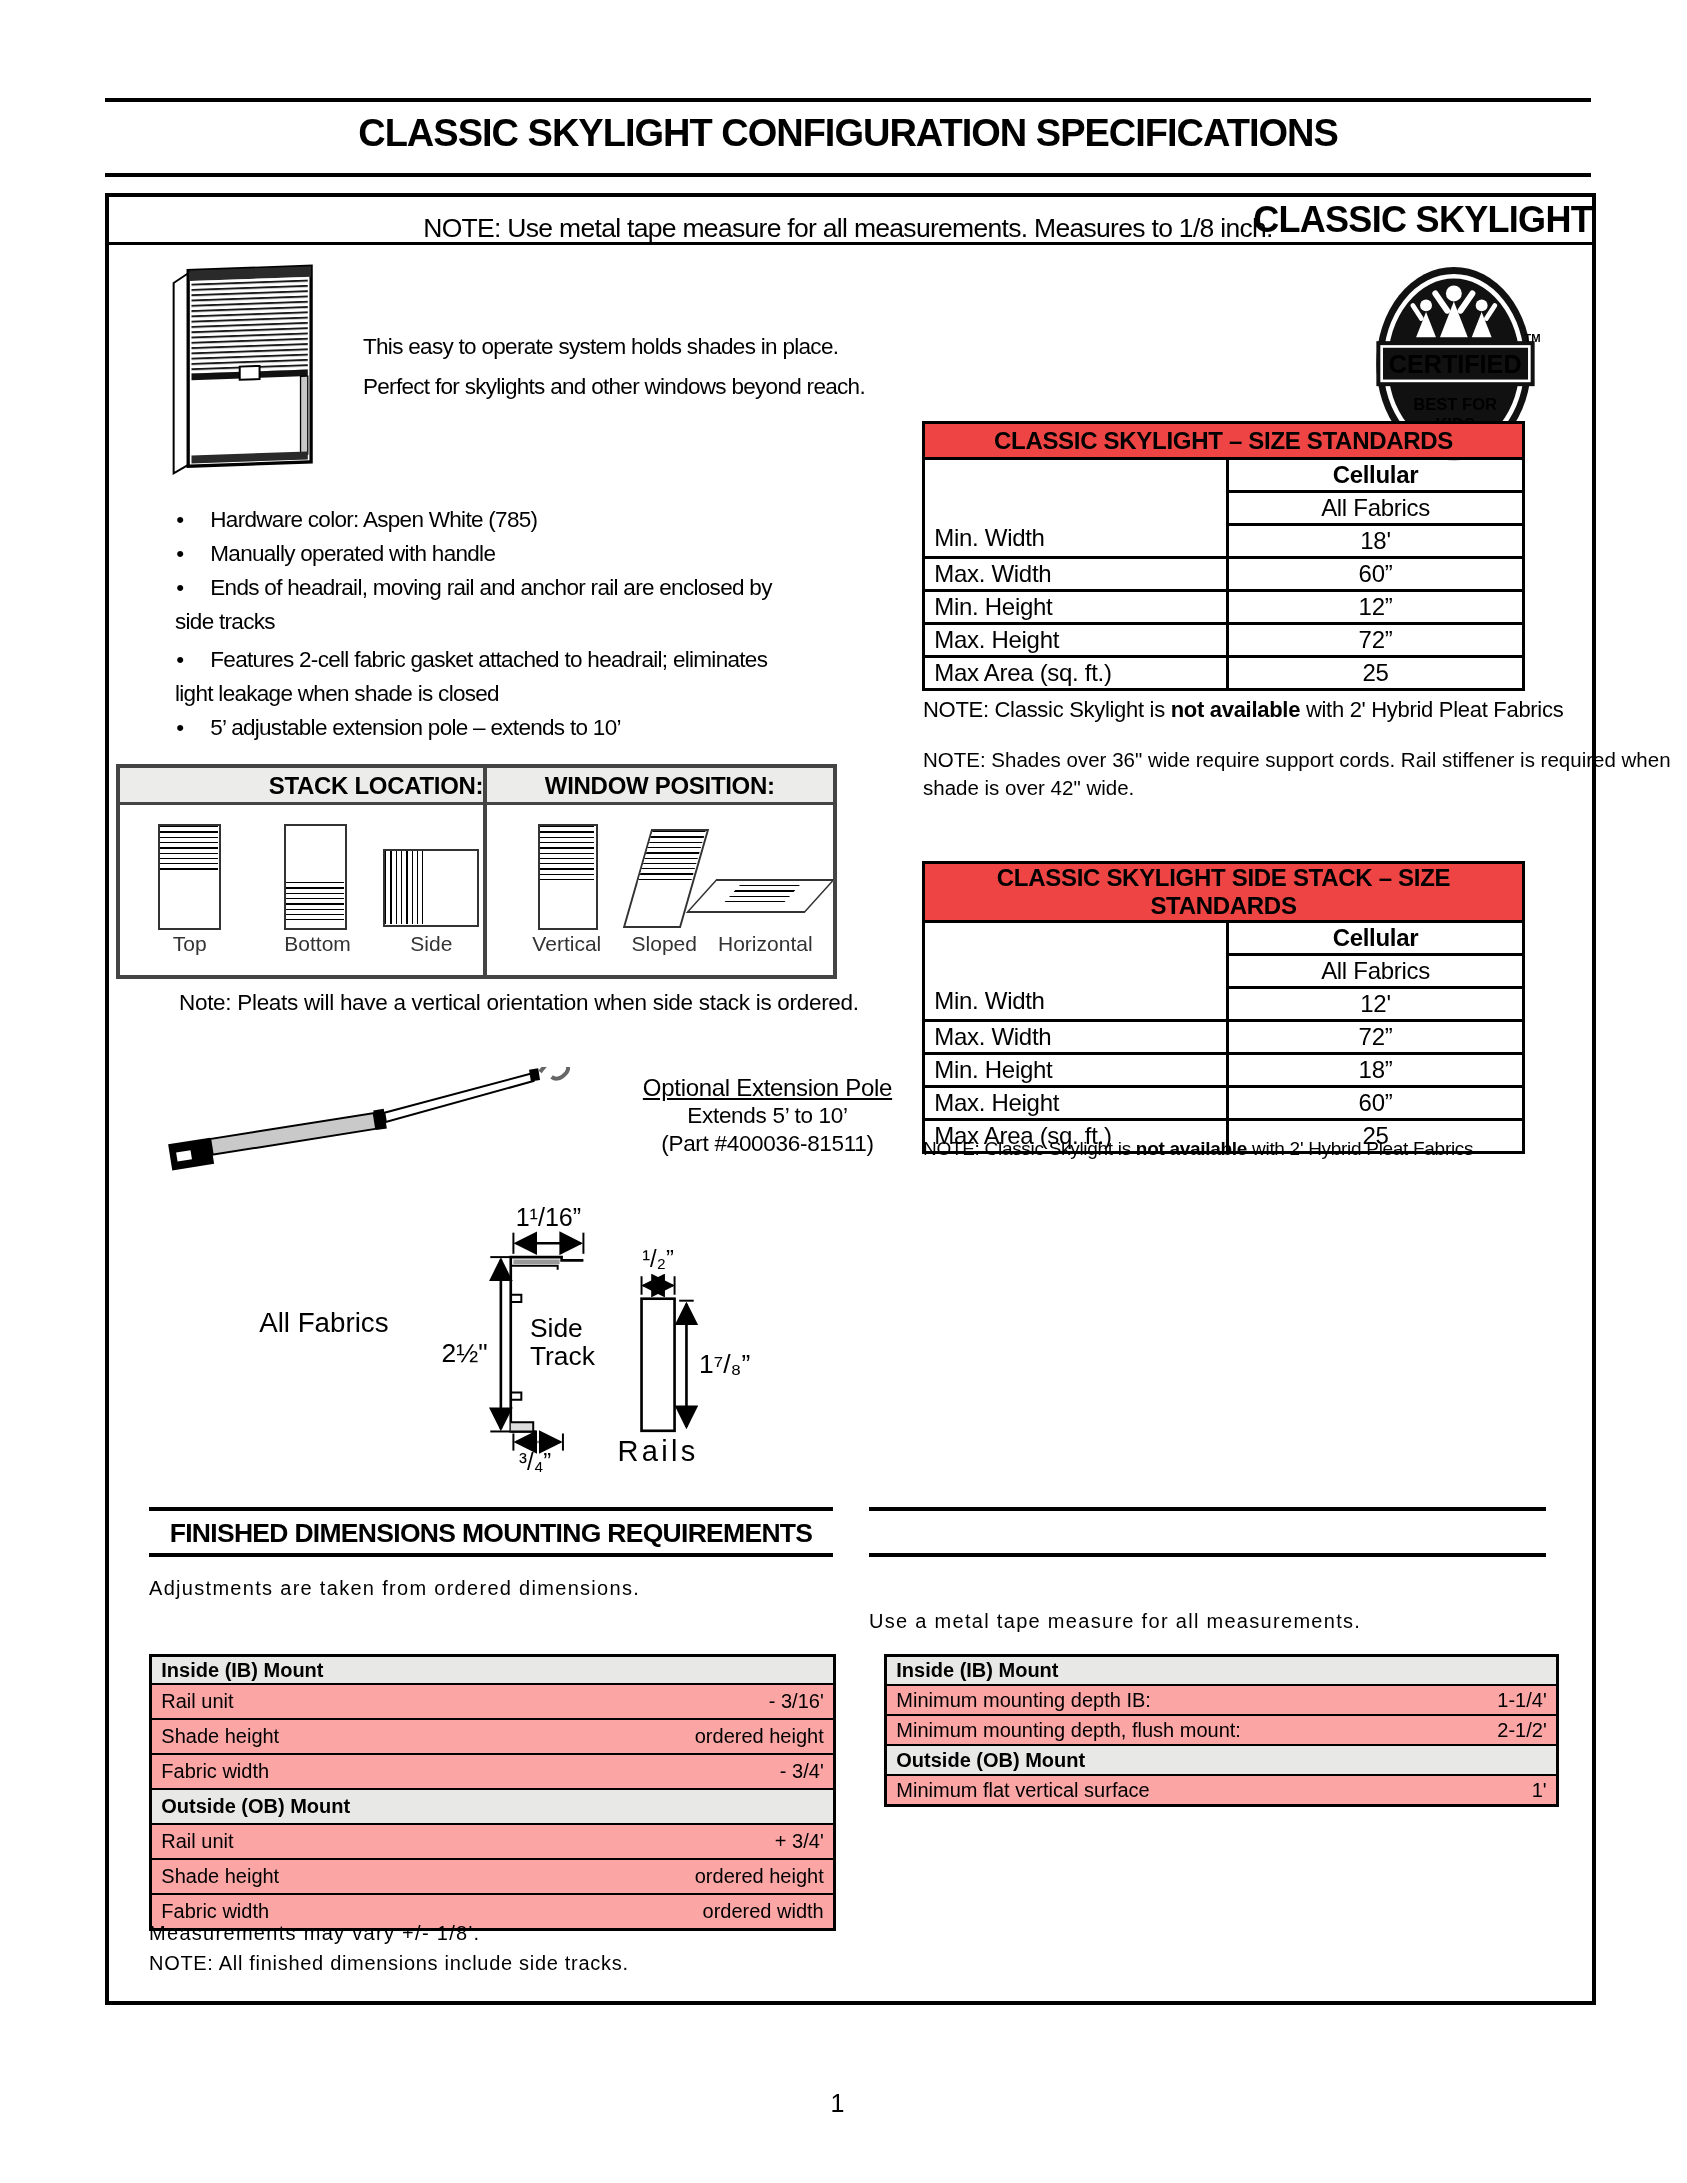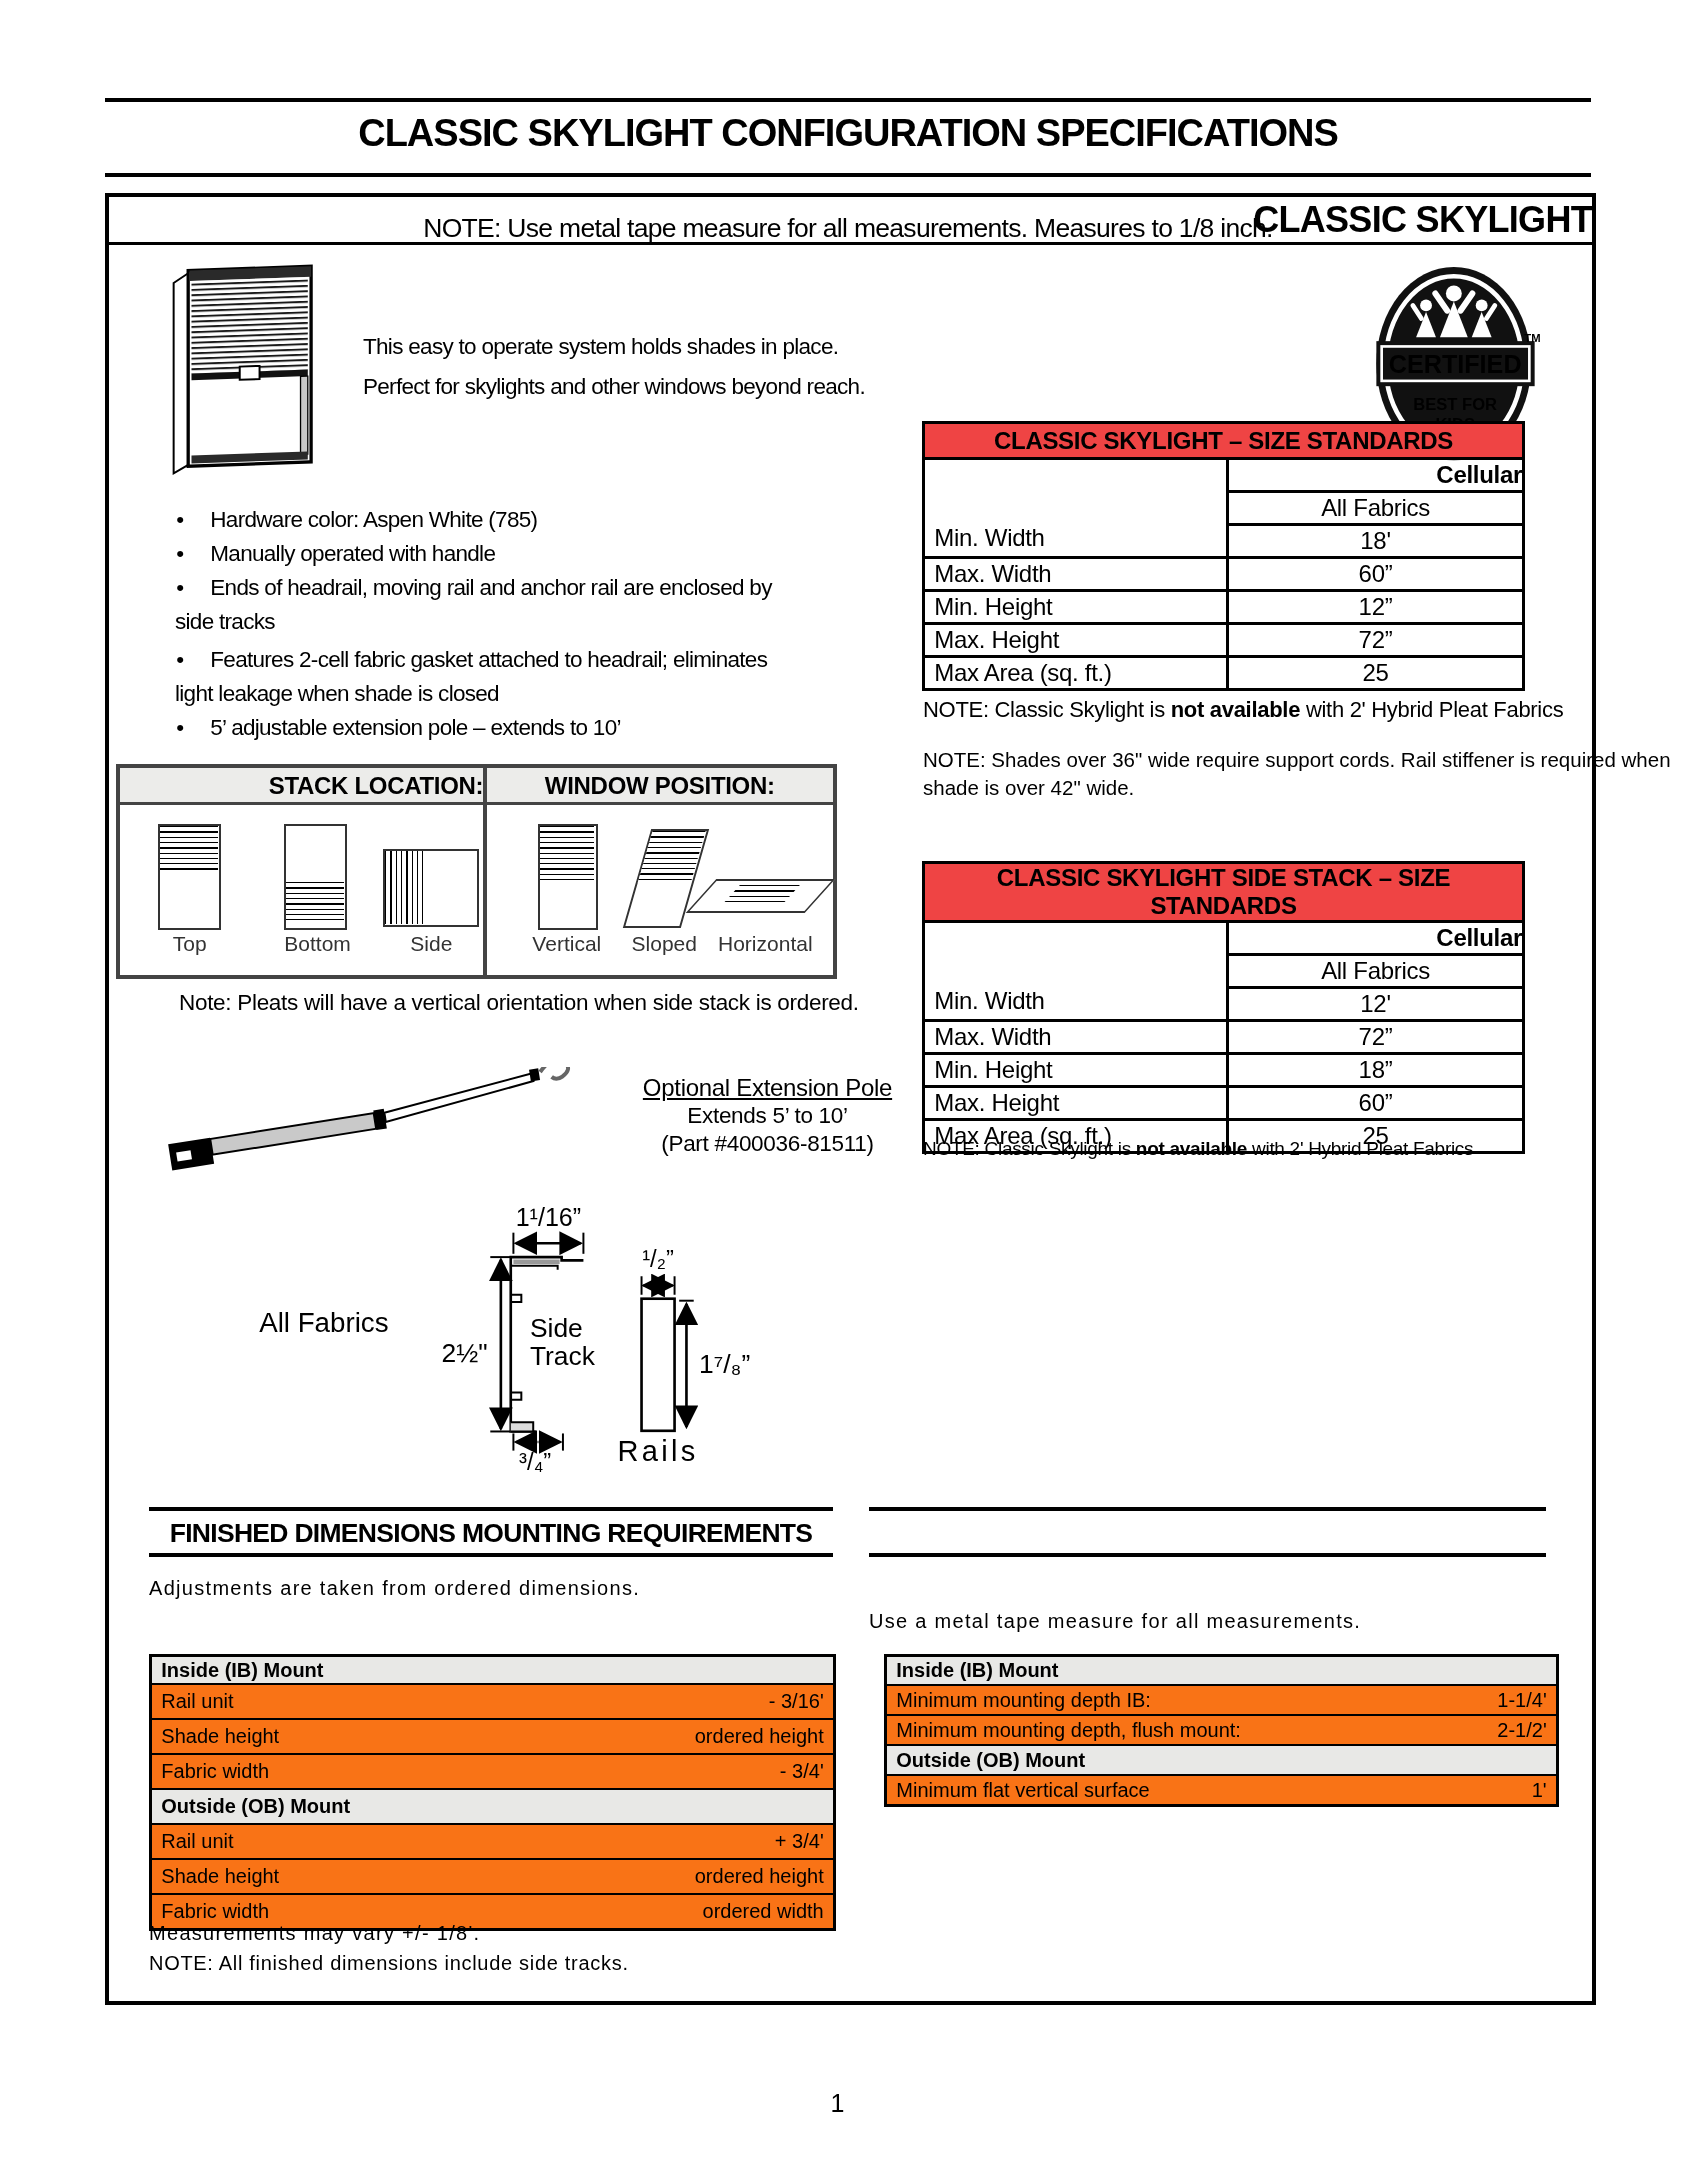--- a/index.html
+++ b/index.html
@@ -26,7 +26,7 @@
   .stable td{border:3.3px solid #000;font-size:24px;letter-spacing:-0.3px;padding:0;}
   .st-title td,.td-title{background:#ef4444;font-weight:bold;text-align:center;height:33px;}
   .st-corner{vertical-align:bottom;padding:0 0 4px 9.3px !important;height:auto;}
-  .st-group{text-align:right;font-weight:bold;height:30px;}
+  .st-group{text-align:center;font-weight:bold;height:30px;}
   .st-sub{text-align:center;height:30px;}
   .st-val{text-align:center;height:30px;}
   .st-lab{padding-left:9.3px !important;height:30px;}

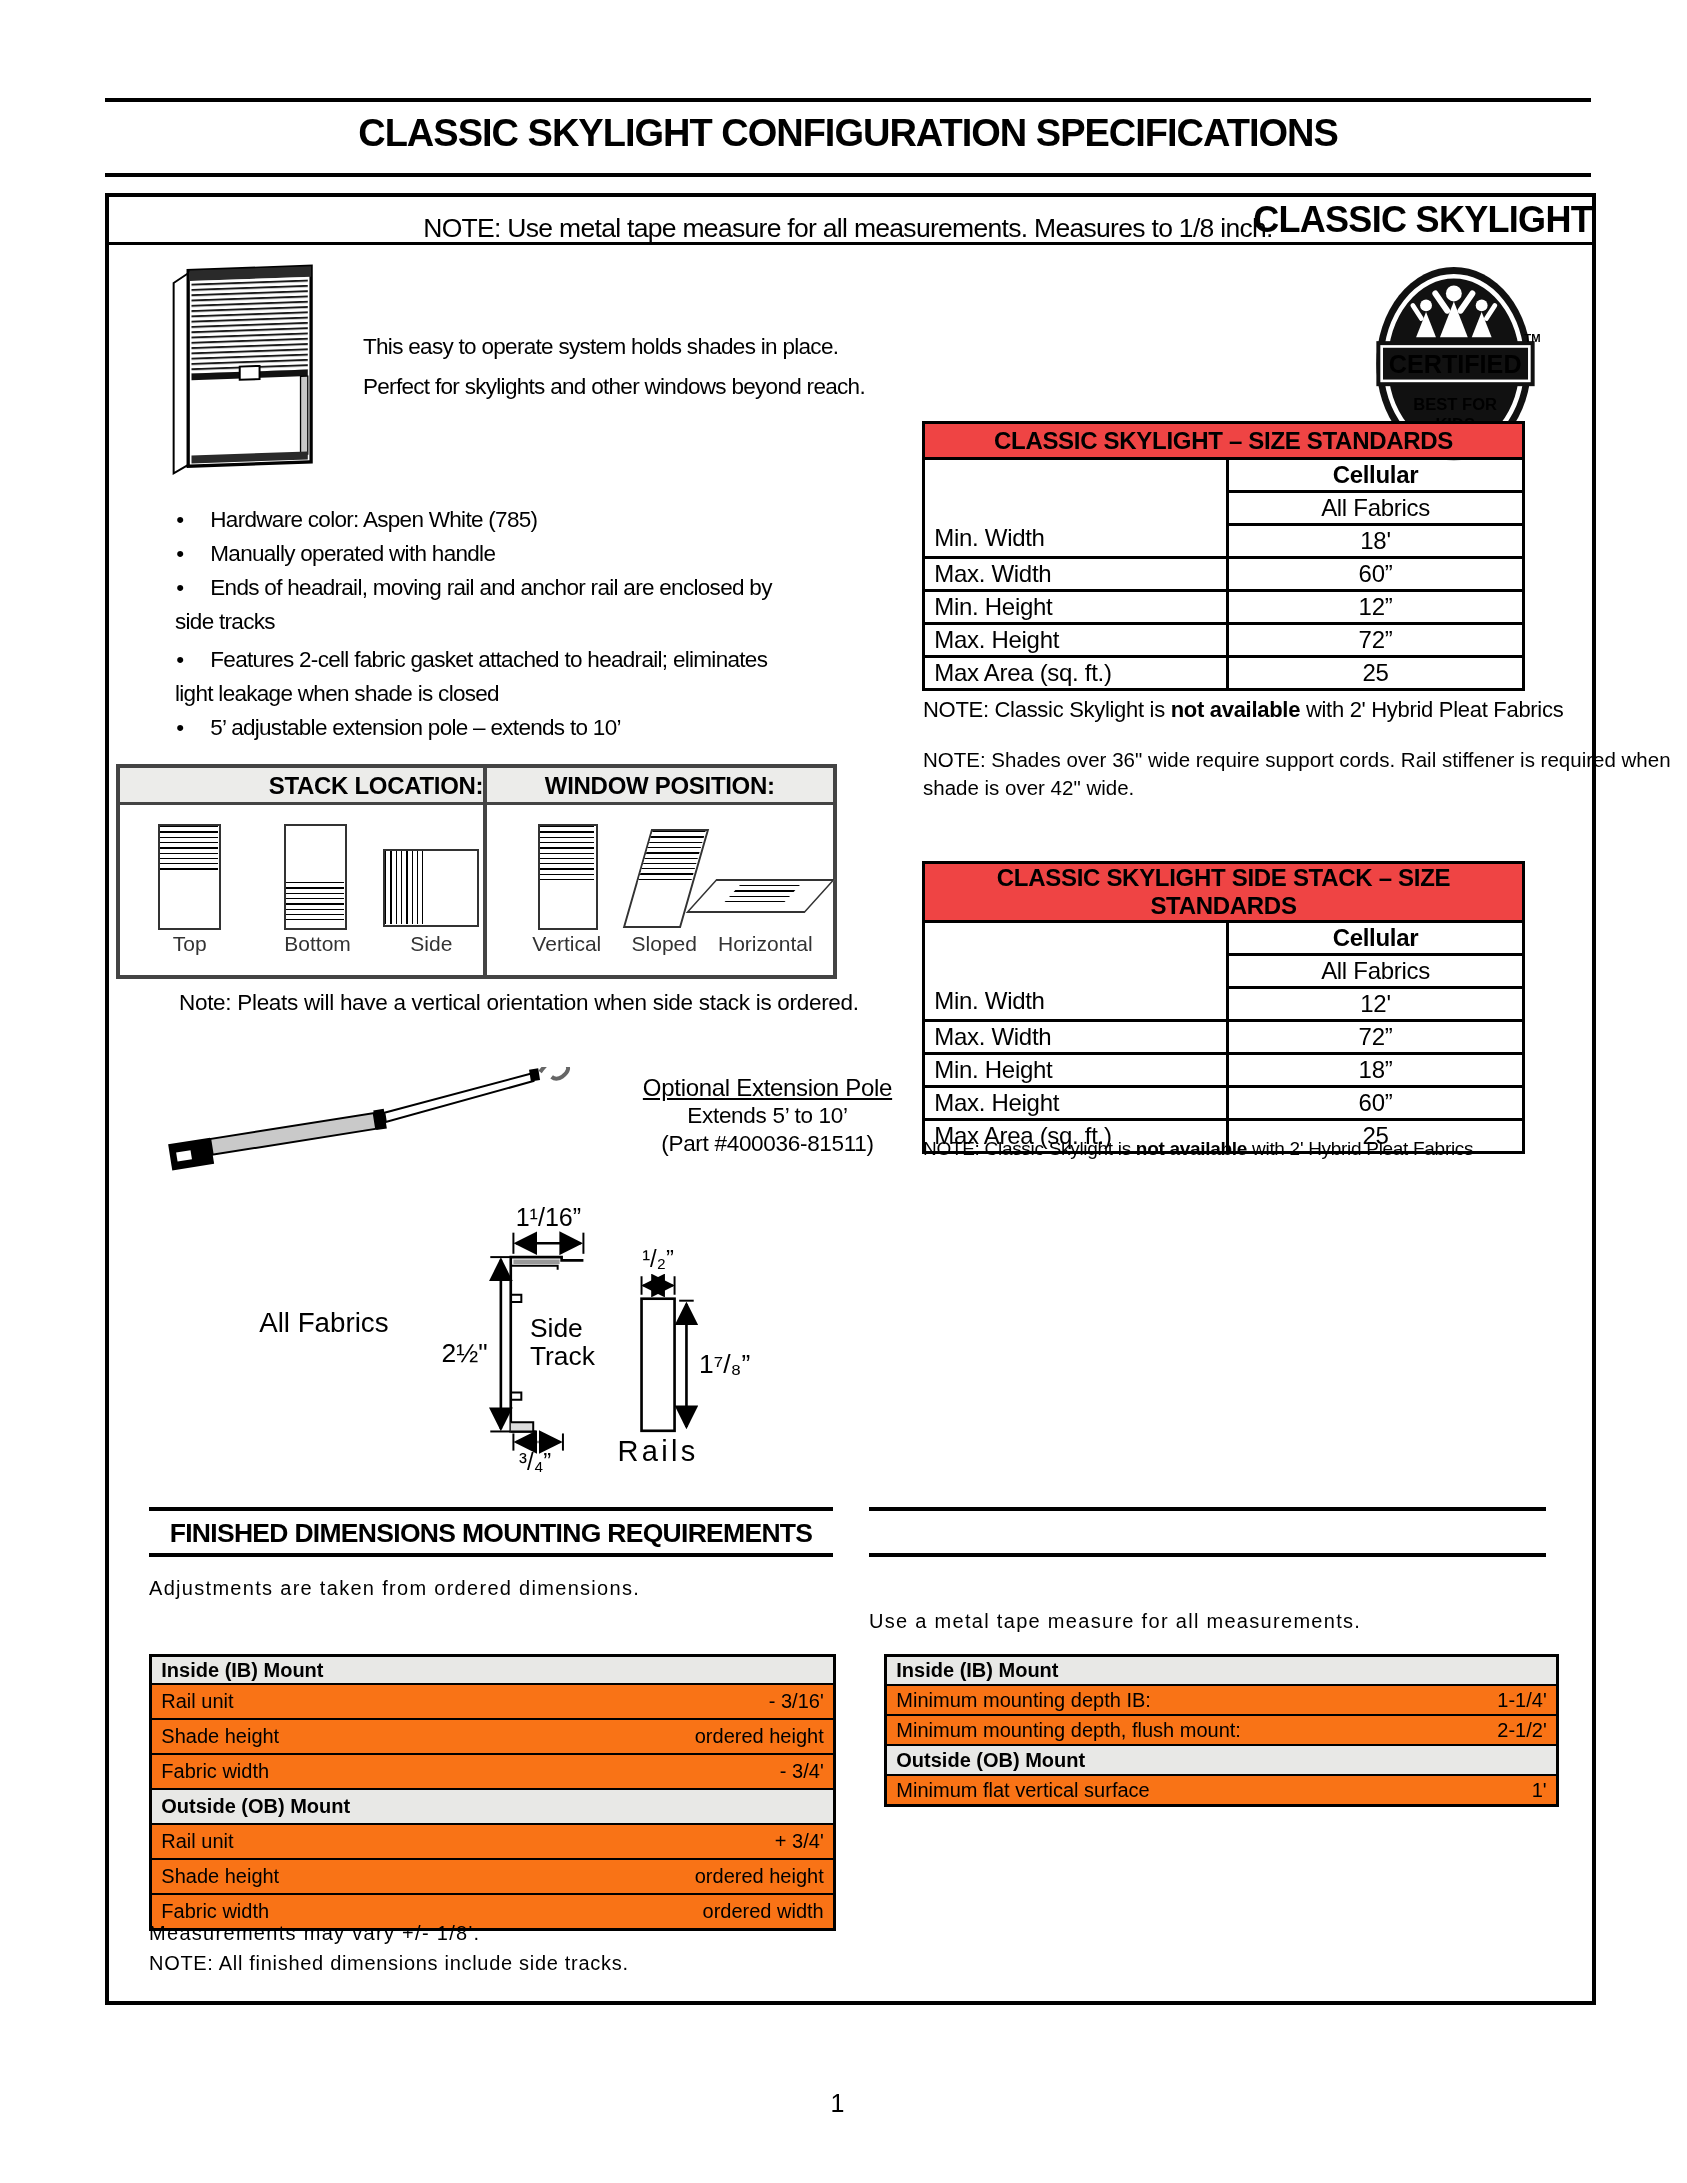--- a/index.html
+++ b/index.html
@@ -54,7 +54,7 @@
   .fin-header{position:absolute;left:40px;top:1321px;width:684px;text-align:center;
               font-size:26.5px;font-weight:bold;letter-spacing:-0.7px;}
   .spaced{font-size:20px;letter-spacing:1.3px;}
-  .mtable{position:absolute;border:3.3px solid #000;box-sizing:border-box;background:#f97316;}
+  .mtable{position:absolute;border:3.3px solid #000;box-sizing:border-box;background:#fca5a5;}
   .mrow{display:flex;justify-content:space-between;align-items:center;
         padding:0 9.3px;box-sizing:border-box;border-top:2.6px solid #000;font-size:20px;}
   .mrow:first-child{border-top:none;}

